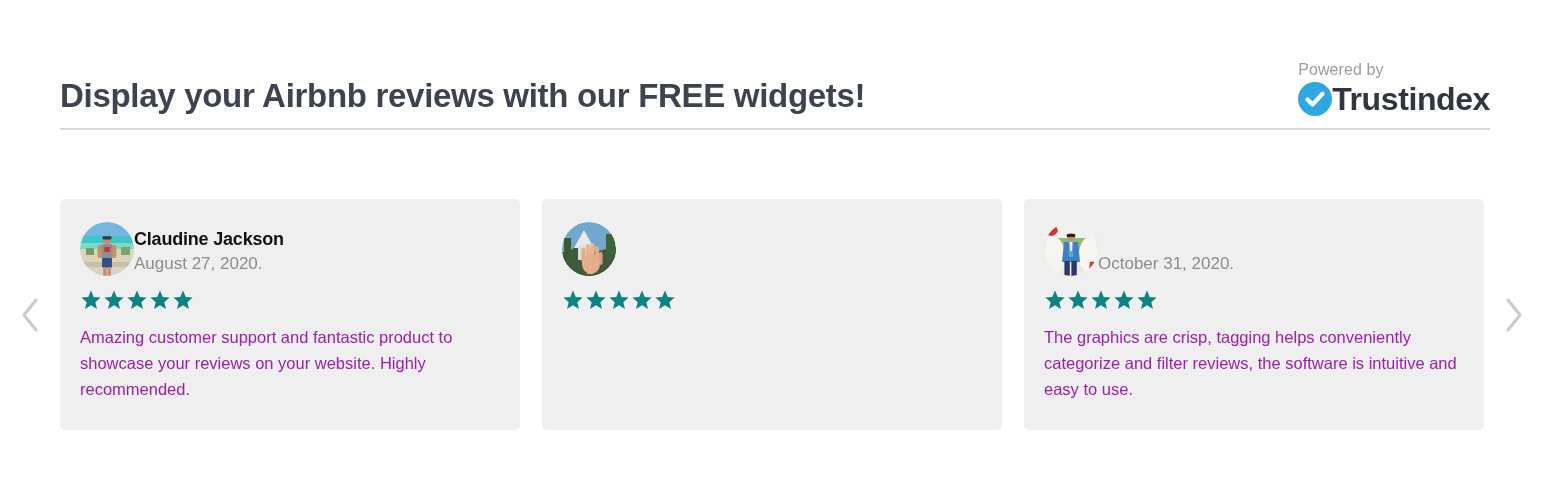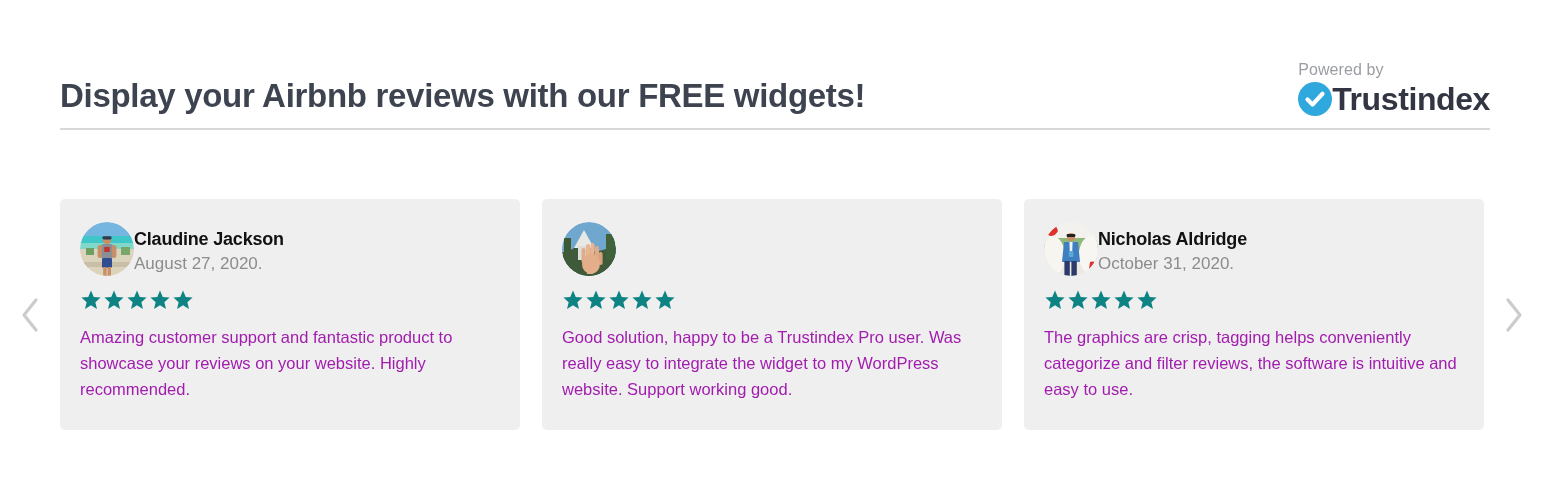--- a/index.html
+++ b/index.html
@@ -342,7 +342,6 @@
             </svg>
           </div>
           <div class="who">
-            <div class="reviewer-name">Nicholas Aldridge</div>
             <div class="reviewer-date">October 31, 2020.</div>
           </div>
         </div>

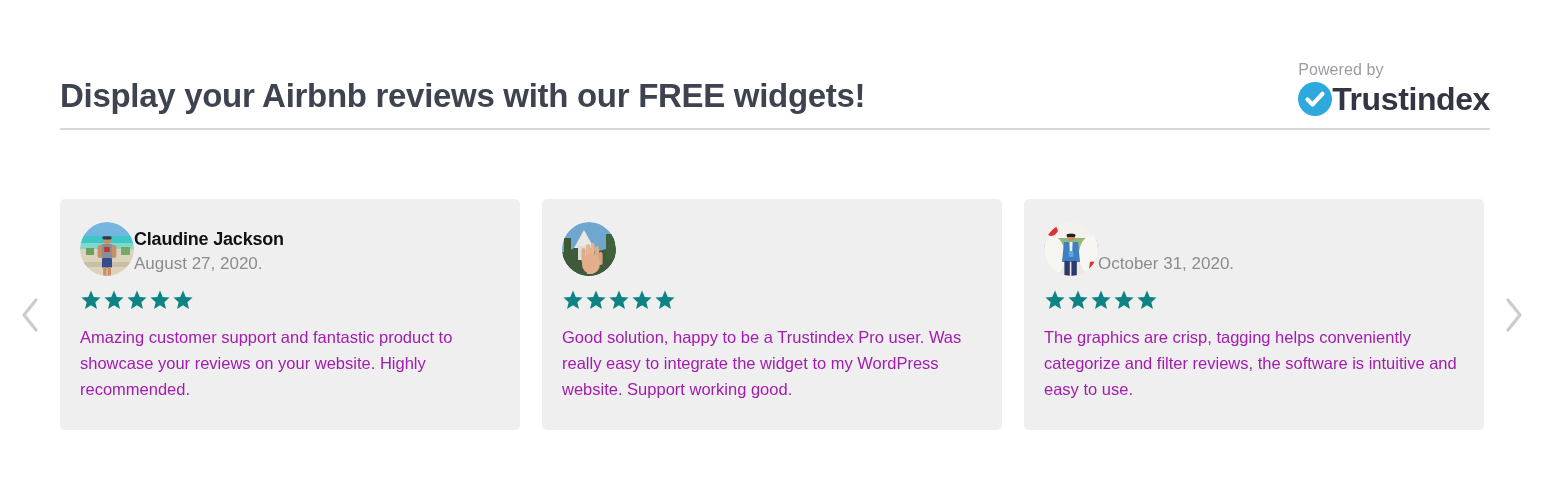--- a/index.html
+++ b/index.html
@@ -310,7 +310,6 @@
               <path d="M11 1.6 L13.75 8.1 L20.6 8.6 L15.35 13.15 L17 19.9 L11 16.2 L5 19.9 L6.65 13.15 L1.4 8.6 L8.25 8.1 Z" fill="#0e8384"></path>
             </svg>
           </div>
-        <div class="review-text">Good solution, happy to be a Trustindex Pro user. Was really easy to integrate the widget to my WordPress website. Support working good.</div>
       </div>
 
       <div class="card">

